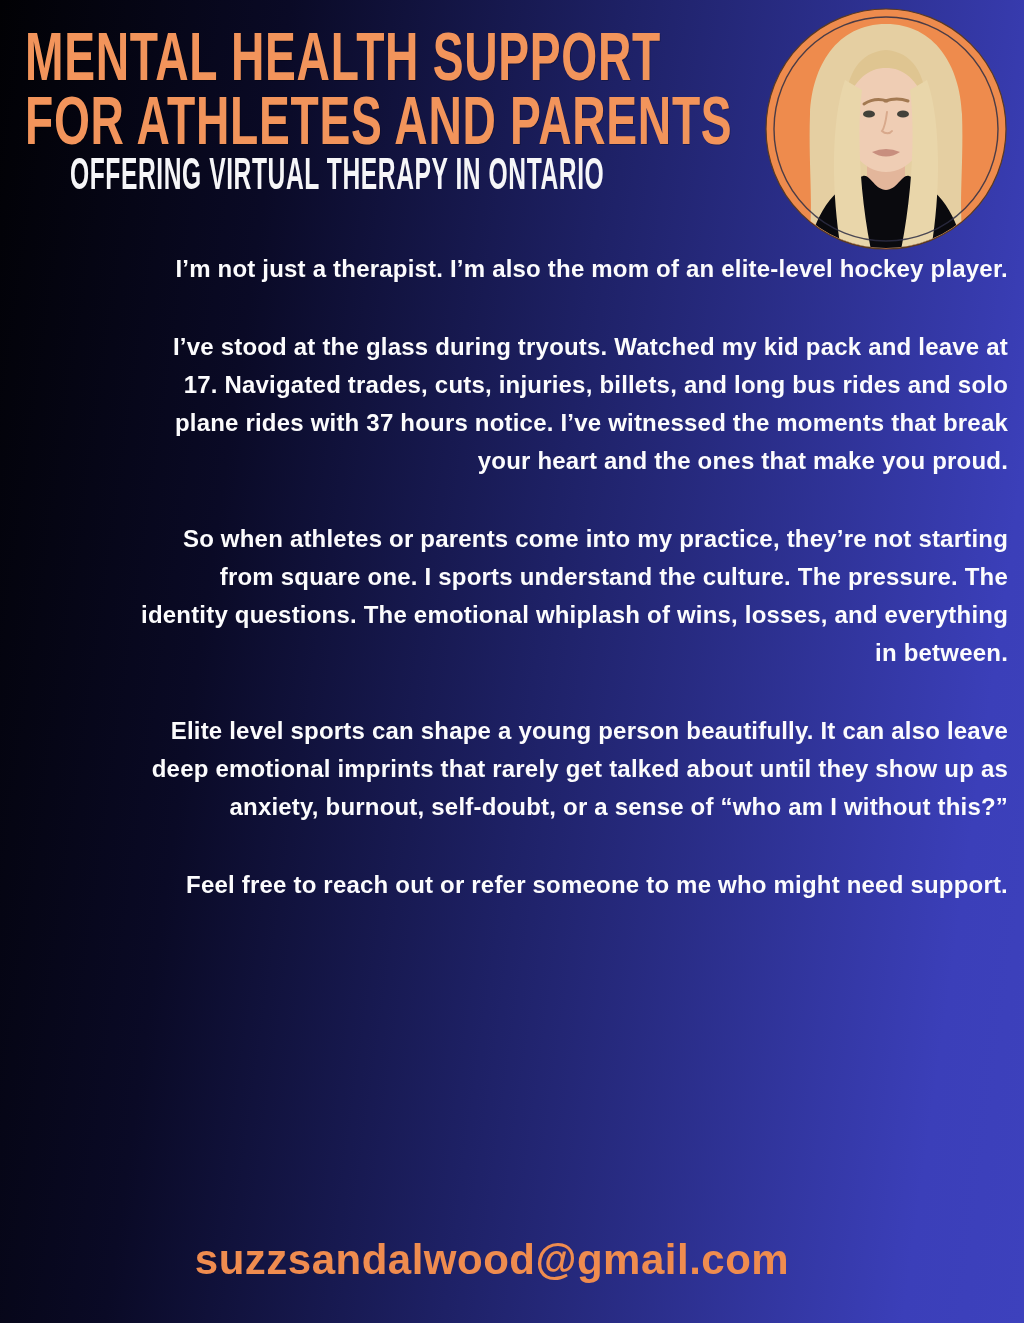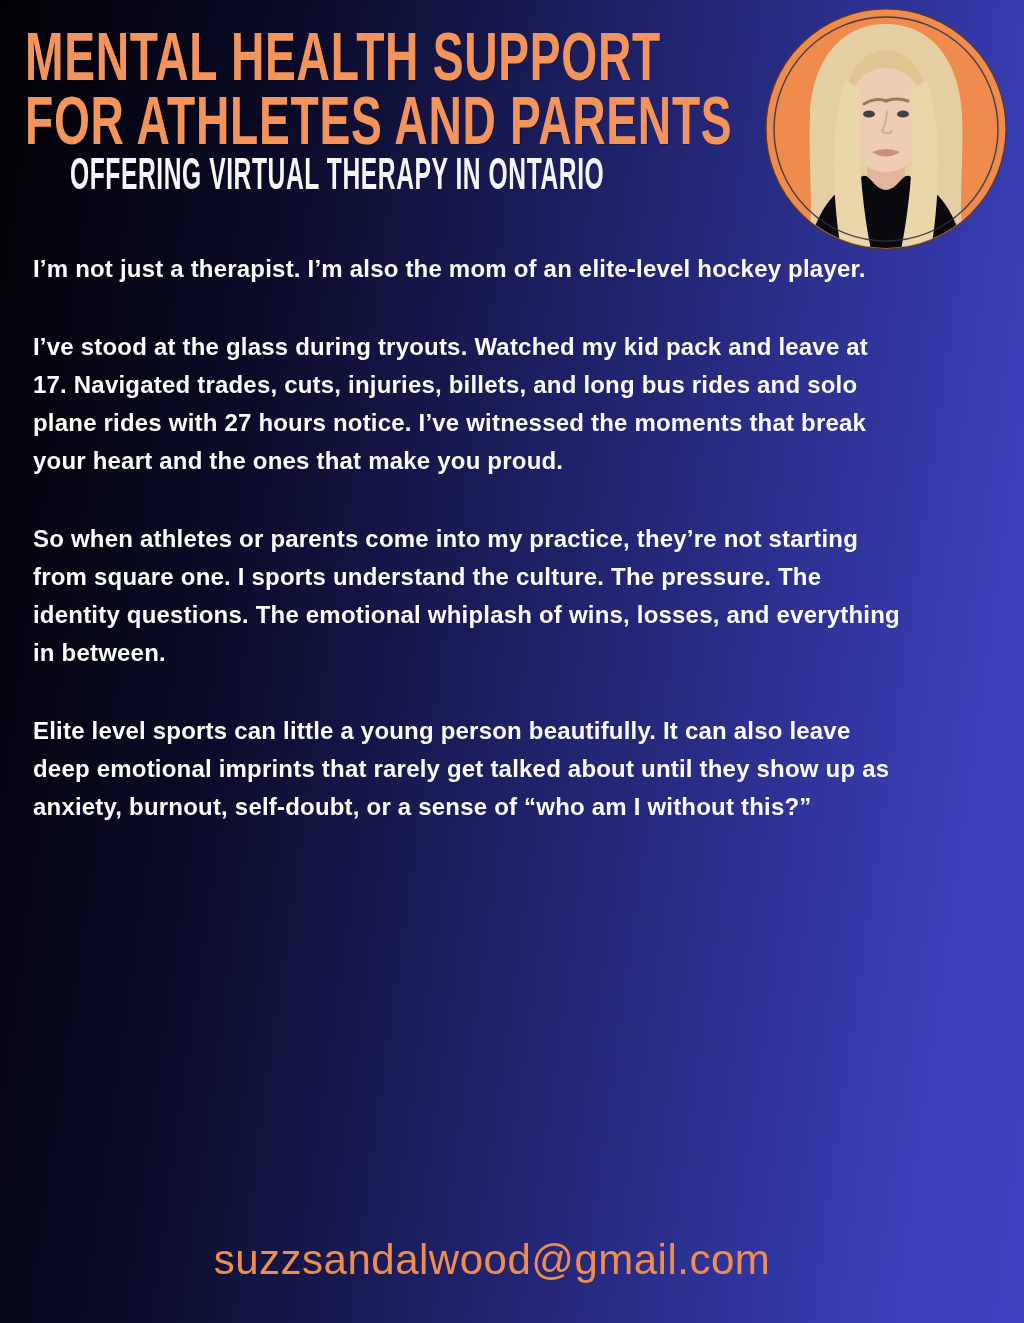--- a/index.html
+++ b/index.html
@@ -52,6 +52,7 @@
     top: 250px;
     width: 975px;
     color: #FCFCFD;
+    text-align: right;
   }
   .body-copy p {
     font-size: 24px;

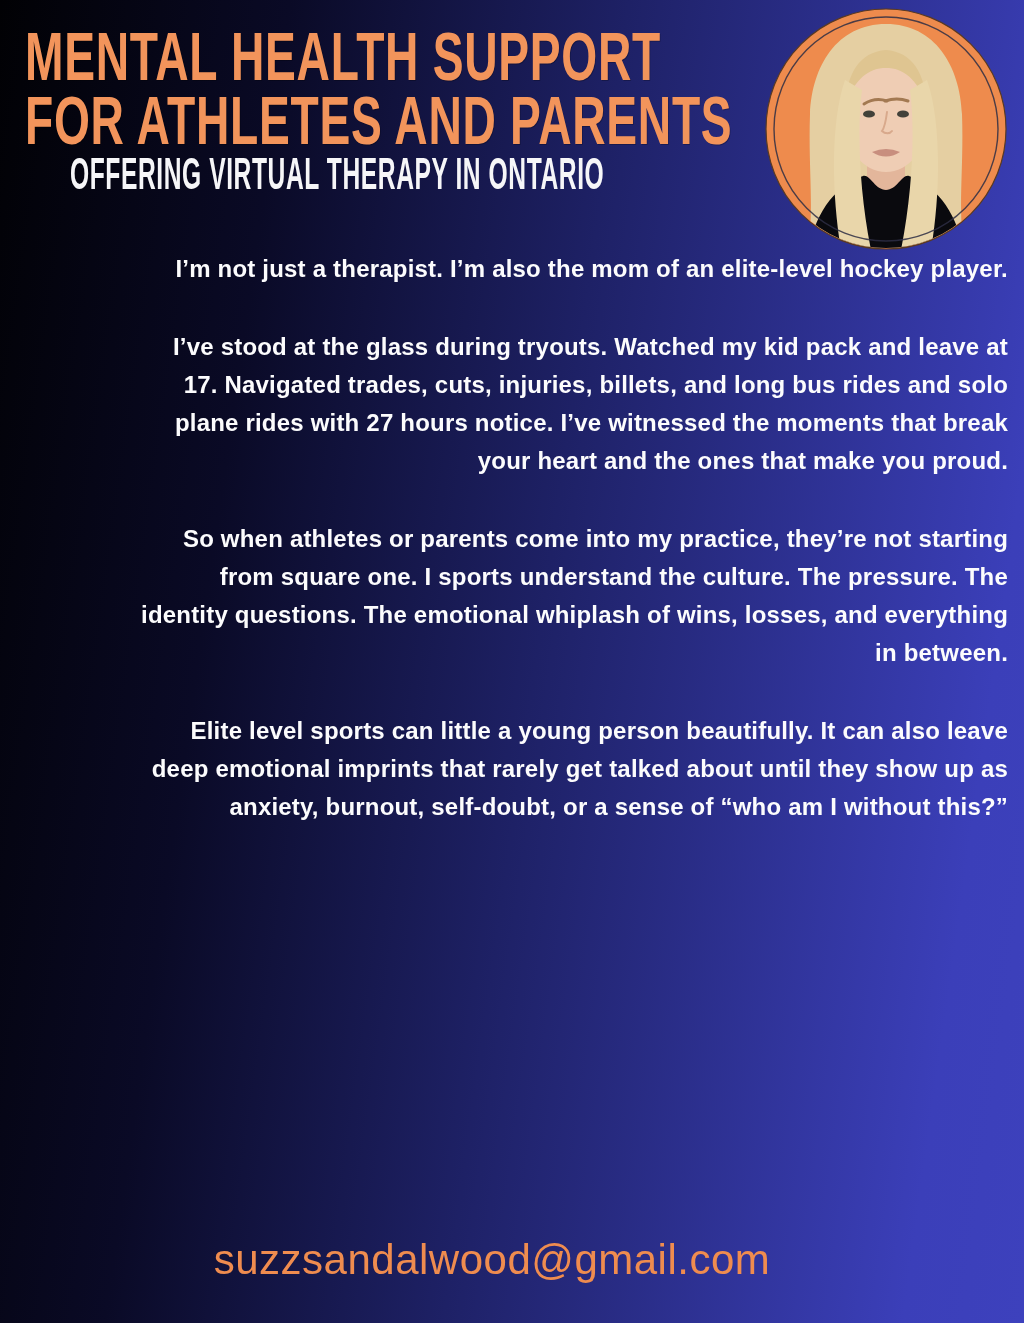--- a/index.html
+++ b/index.html
@@ -131,7 +131,7 @@
   <p>I’m not just a therapist. I’m also the mom of an elite-level hockey player.</p>
   <p>I’ve stood at the glass during tryouts. Watched my kid pack and leave at
 17. Navigated trades, cuts, injuries, billets, and long bus rides and solo
-plane rides with 27 hours notice. I’ve witnessed the moments that break
+plane rides with 37 hours notice. I’ve witnessed the moments that break
 your heart and the ones that make you proud.</p>
   <p>So when athletes or parents come into my practice, they’re not starting
 from square one. I sports understand the culture. The pressure. The

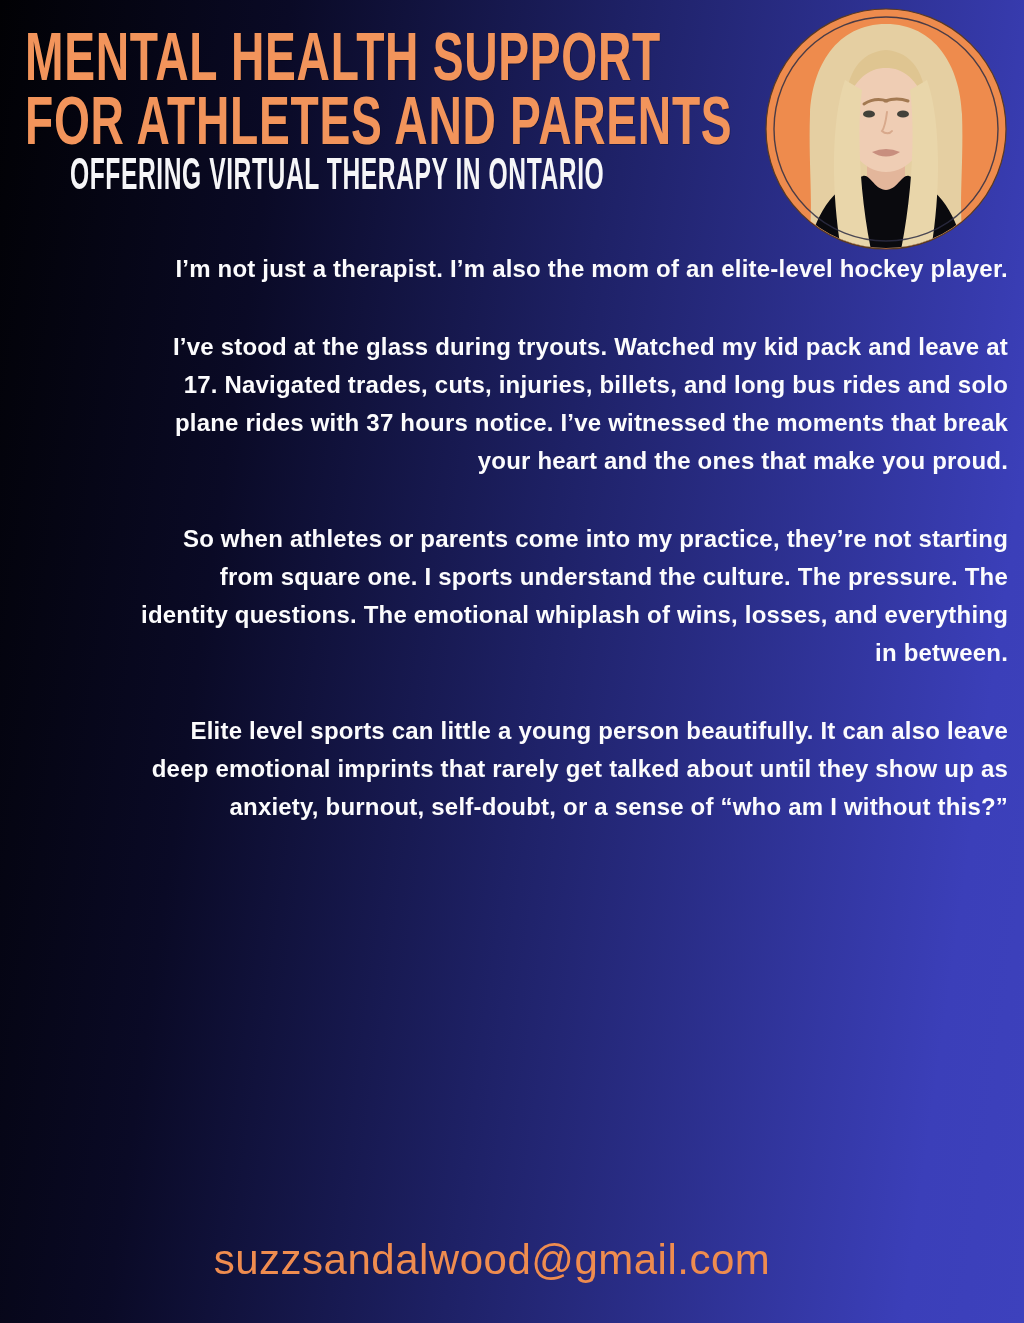--- a/index.html
+++ b/index.html
@@ -137,7 +137,7 @@
 from square one. I sports understand the culture. The pressure. The
 identity questions. The emotional whiplash of wins, losses, and everything
 in between.</p>
-  <p>Elite level sports can little a young person beautifully. It can also leave
+  <p>Elite level sports can shape a young person beautifully. It can also leave
 deep emotional imprints that rarely get talked about until they show up as
 anxiety, burnout, self-doubt, or a sense of “who am I without this?”</p>
 </div>

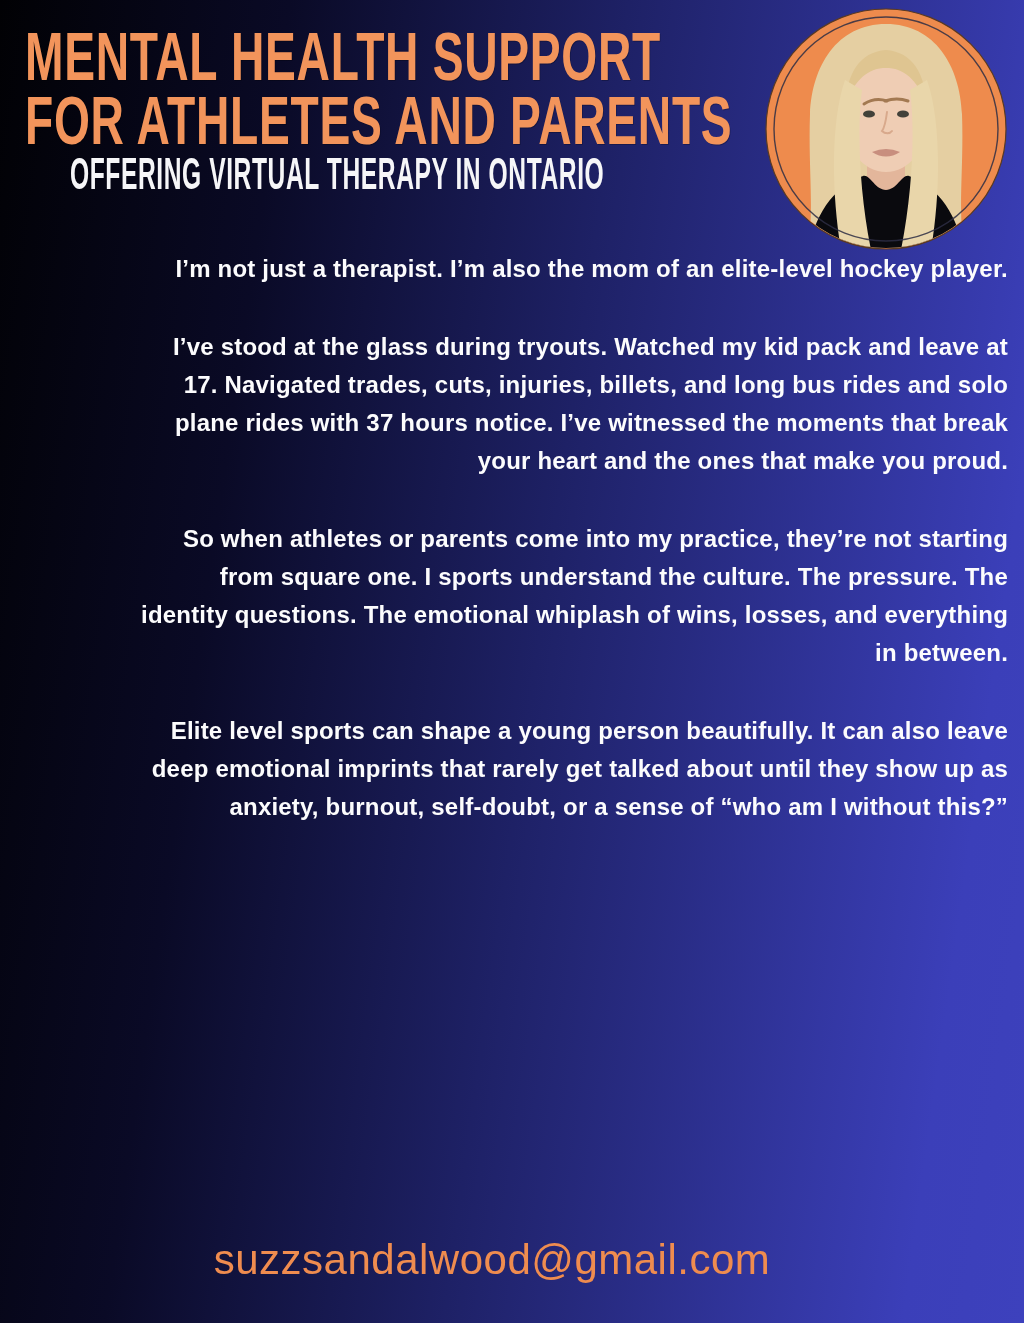--- a/index.html
+++ b/index.html
@@ -140,6 +140,7 @@
   <p>Elite level sports can shape a young person beautifully. It can also leave
 deep emotional imprints that rarely get talked about until they show up as
 anxiety, burnout, self-doubt, or a sense of “who am I without this?”</p>
+  <p>Feel free to reach out or refer someone to me who might need support.</p>
 </div>
 
 <div class="email-row">

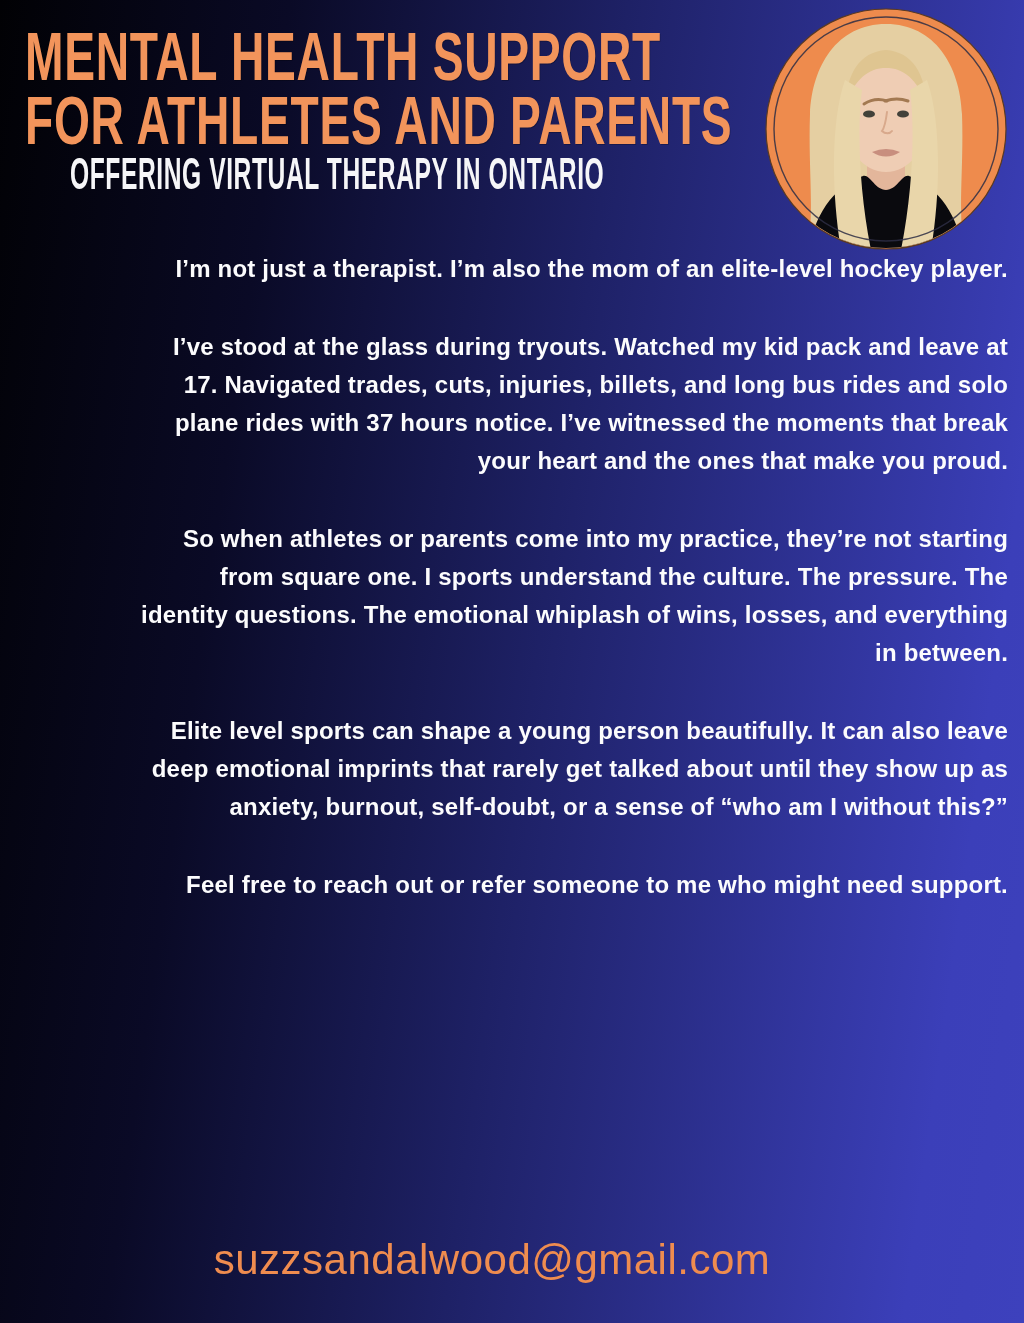--- a/index.html
+++ b/index.html
@@ -76,7 +76,7 @@
     left: -20px;
     color: #EF8C4F;
     font-size: 42px;
-    font-weight: normal;
+    font-weight: bold;
     letter-spacing: 0.5px;
   }
 </style>

